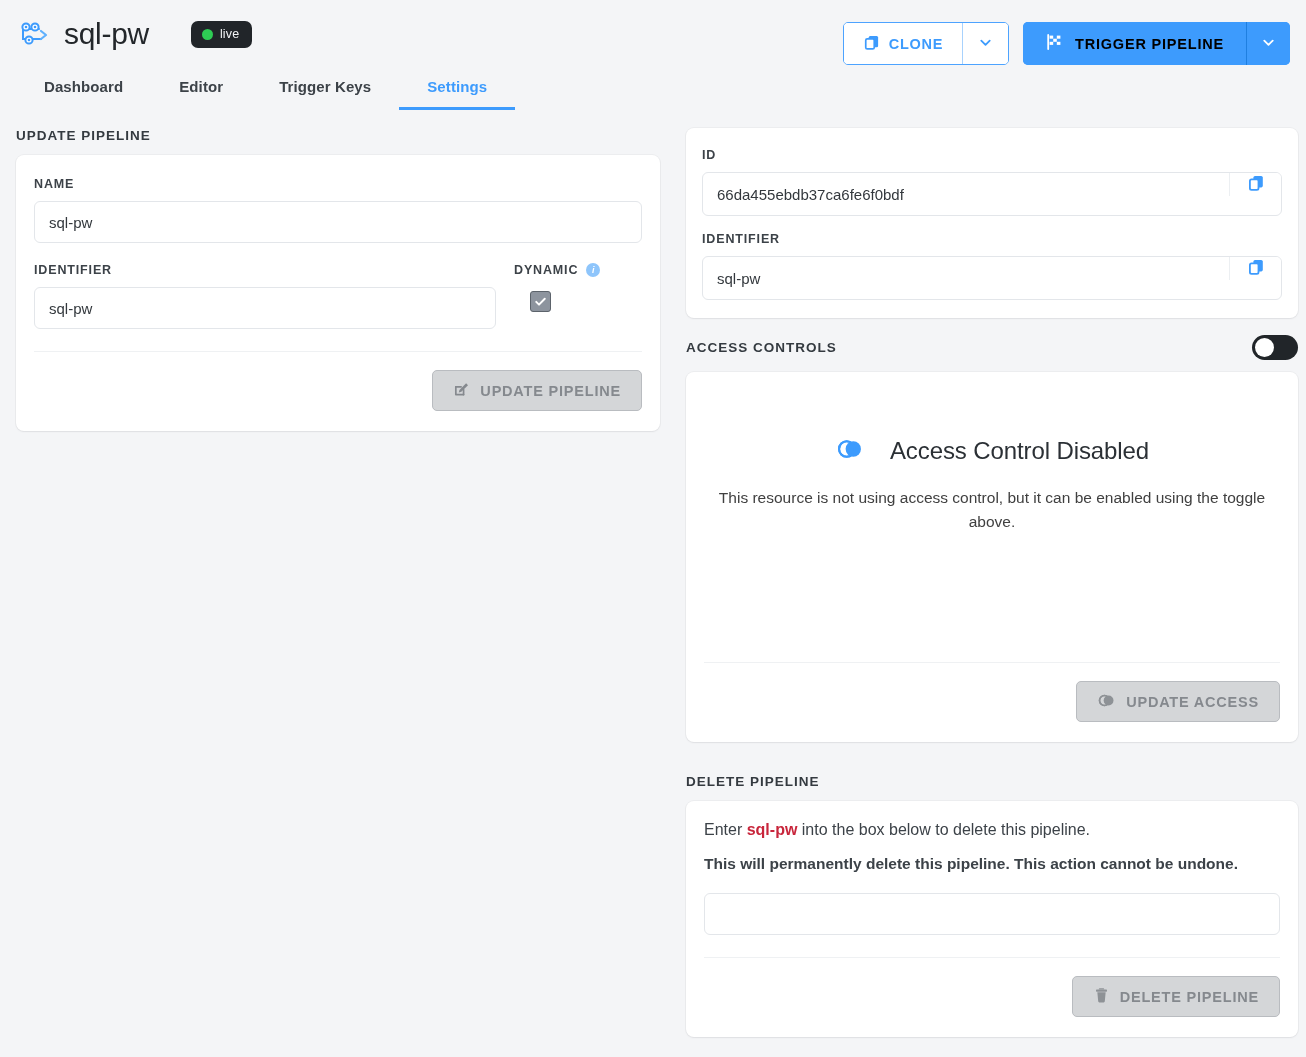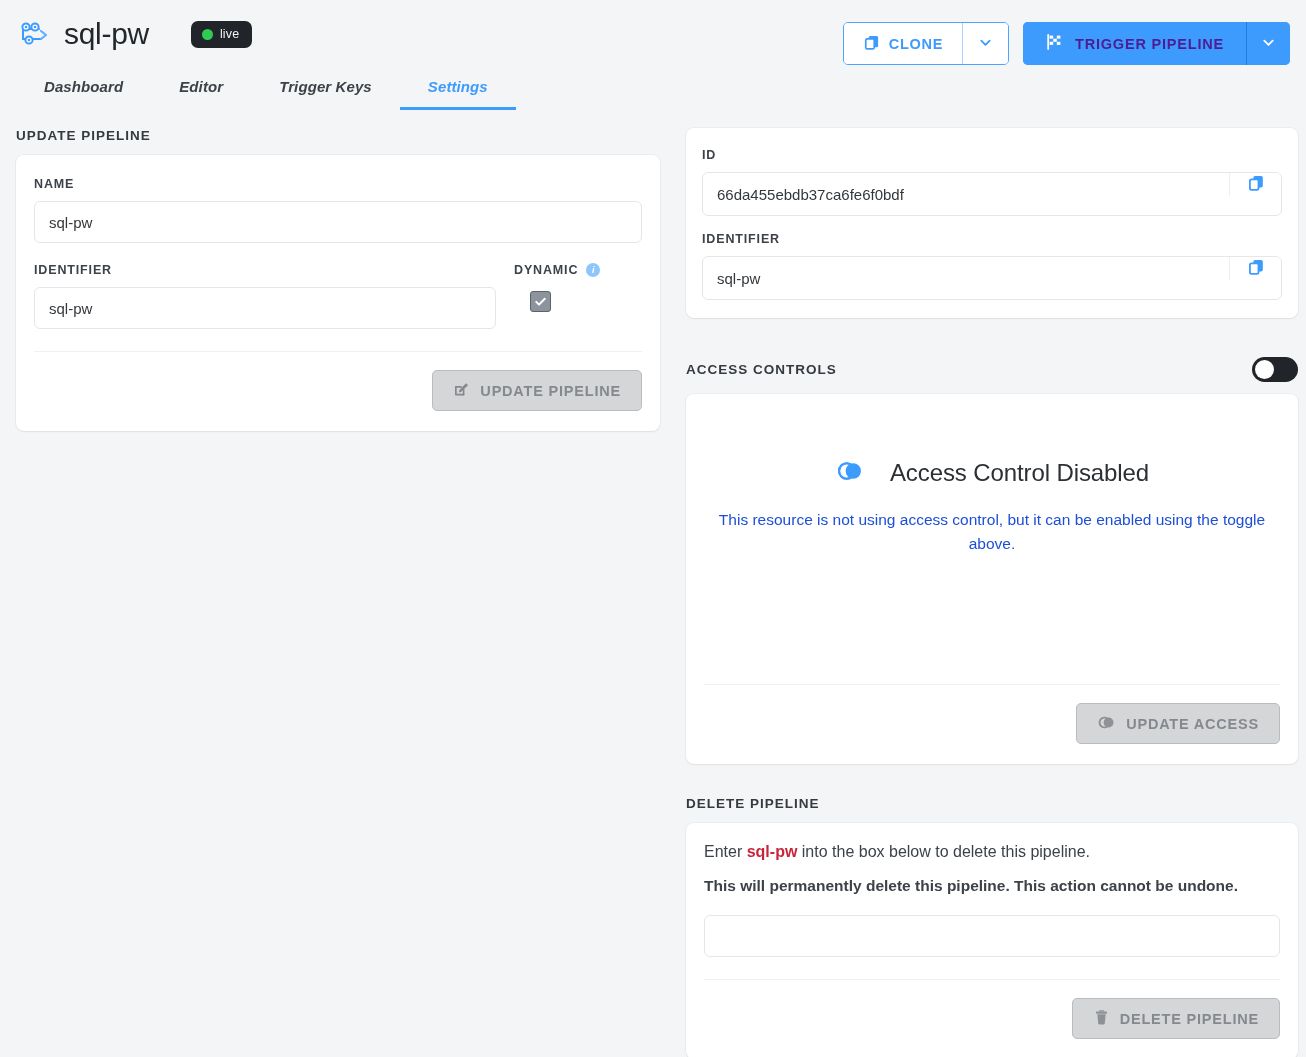--- a/index.html
+++ b/index.html
@@ -73,7 +73,7 @@
   }
   .btn-group.primary { background: #3d9bfd; }
   .btn-trigger {
-    background: #3d9bfd; color: #4c1d95; border: none;
+    background: #3d9bfd; color: #000000; border: none;
     display: flex; align-items: center; gap: 12px;
     padding: 0 22px; height: 43px;
     font-size: 14.5px; font-weight: 700; letter-spacing: .8px;

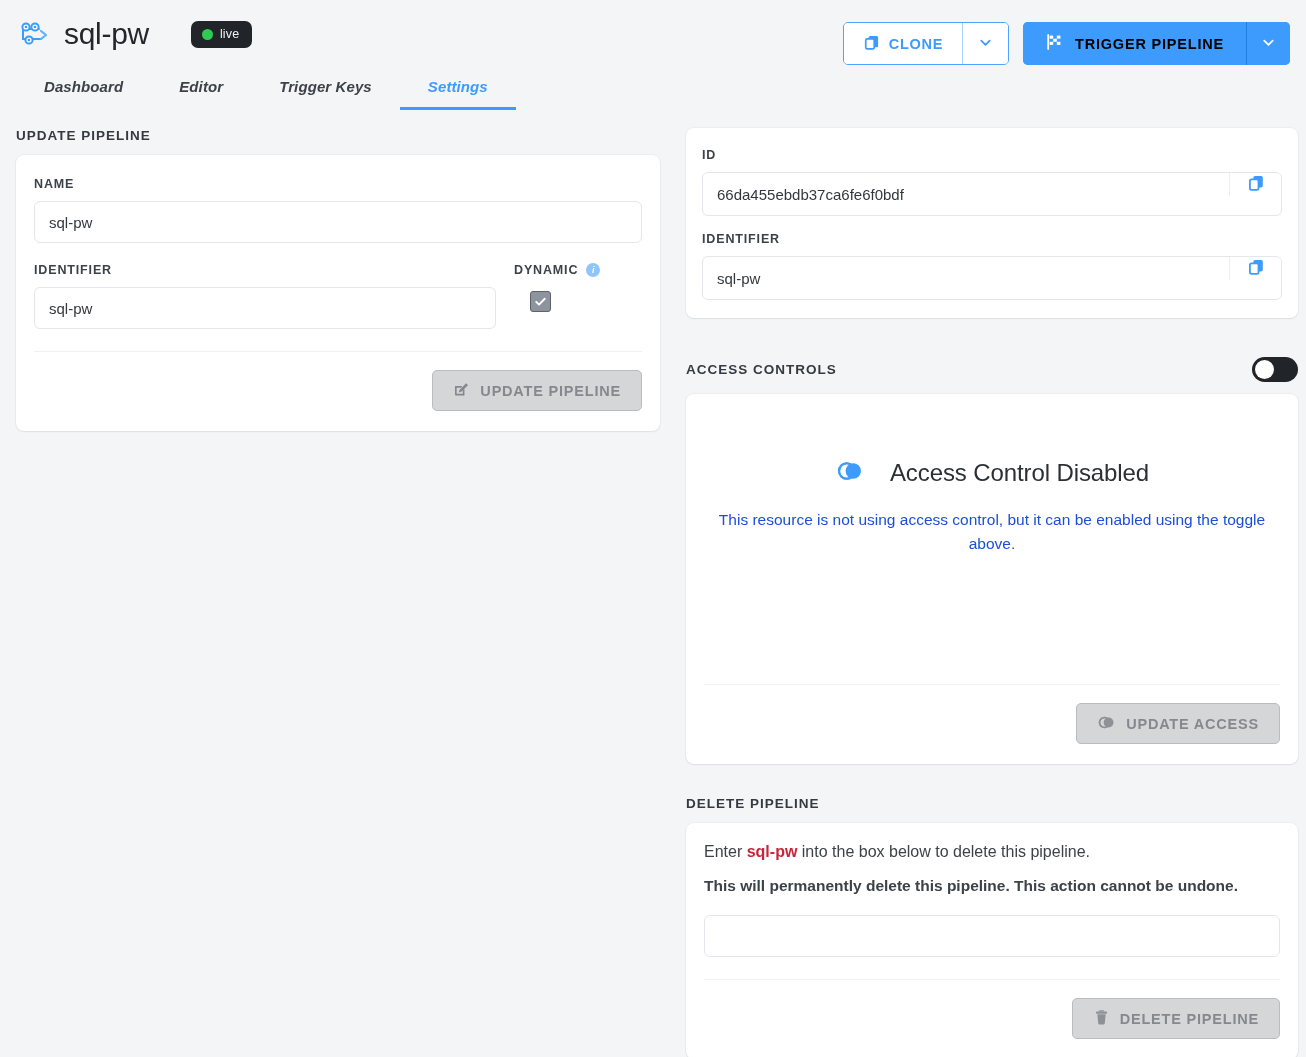--- a/index.html
+++ b/index.html
@@ -95,7 +95,6 @@
     padding: 0 16px;
     height: 42px;
     background: #f4f5f7;
-    font-style: italic;
   }
   .tab {
     font-size: 15px;

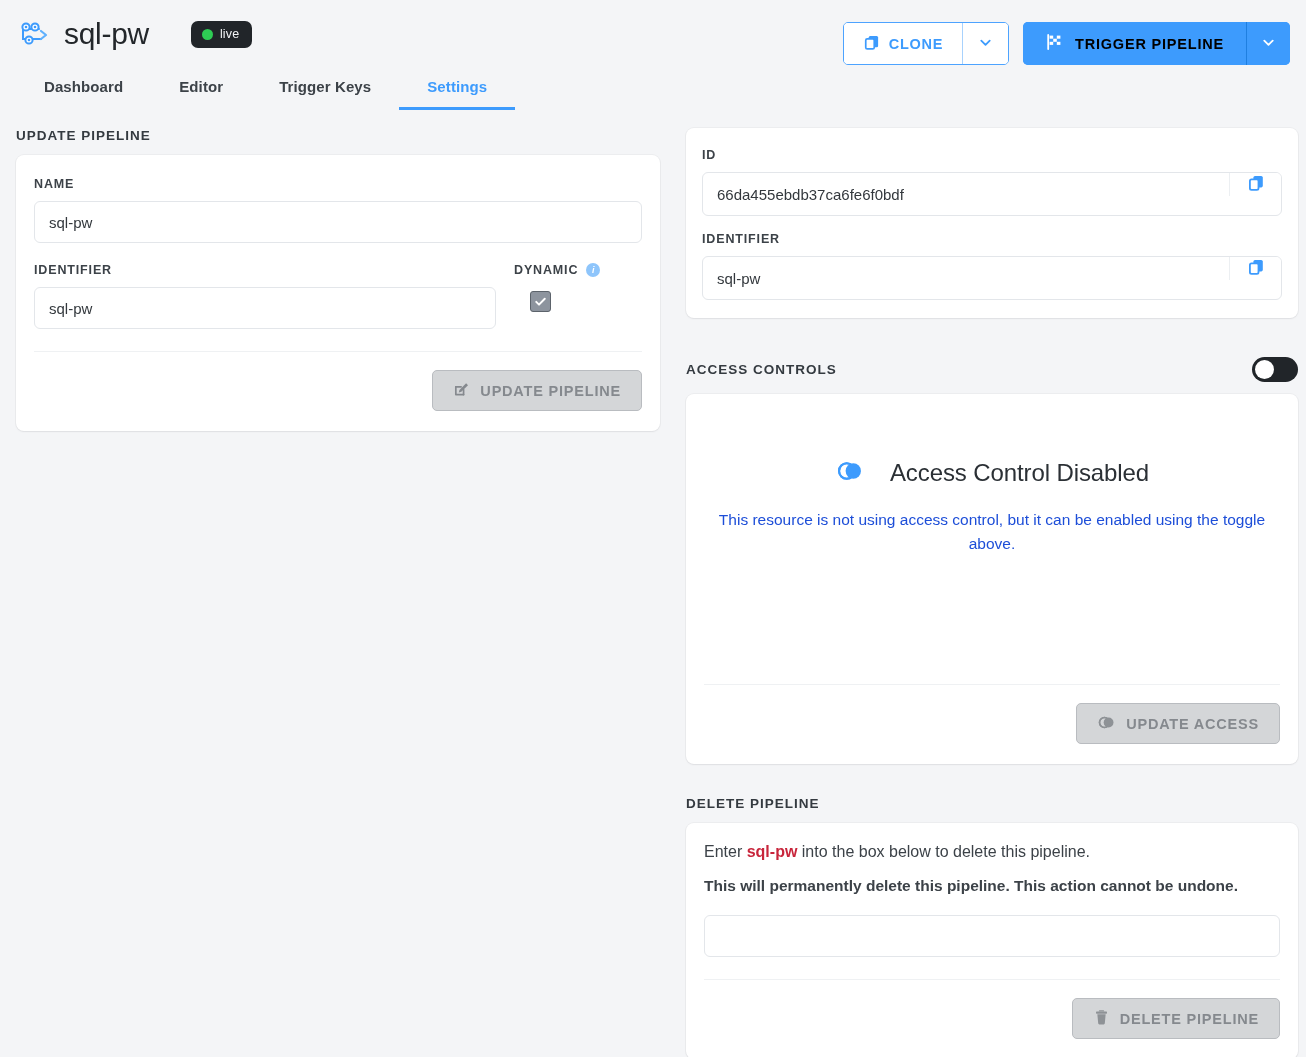--- a/index.html
+++ b/index.html
@@ -442,7 +442,7 @@
       </div>
     </div>
 
-    <div class="section-head-row" style="margin-top:38px;">
+    <div class="section-head-row" style="margin-top:16px;">
       <div class="section-title">ACCESS CONTROLS</div>
       <div class="toggle">
         <span class="knob"></span>

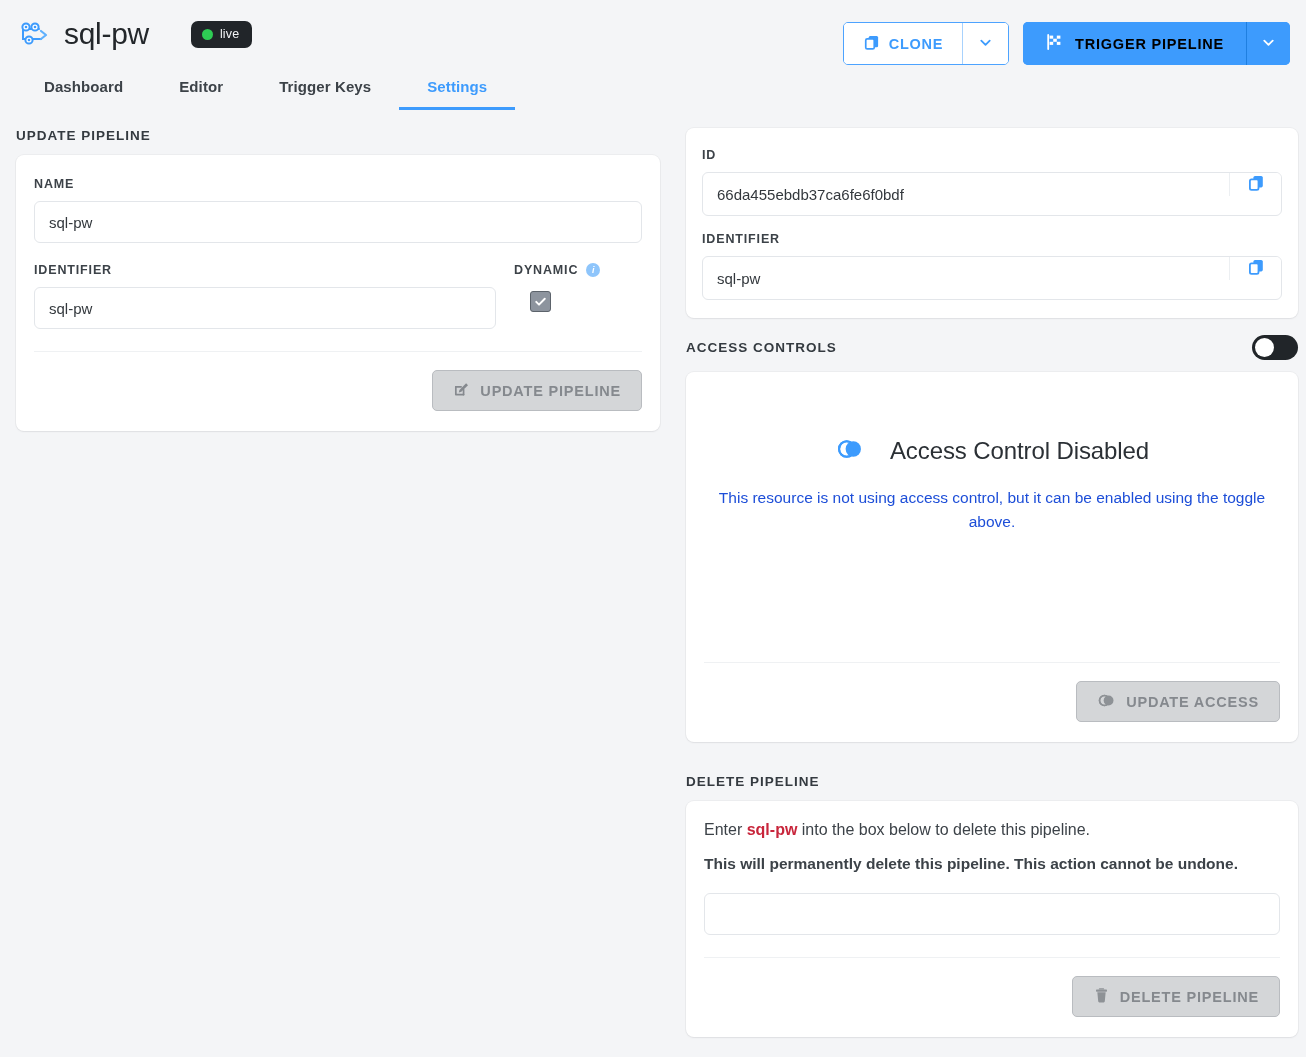--- a/index.html
+++ b/index.html
@@ -273,7 +273,7 @@
     max-width: 560px;
     font-size: 15.5px;
     line-height: 1.55;
-    color: #1d4ed8;
+    color: #404040;
   }
 
   

